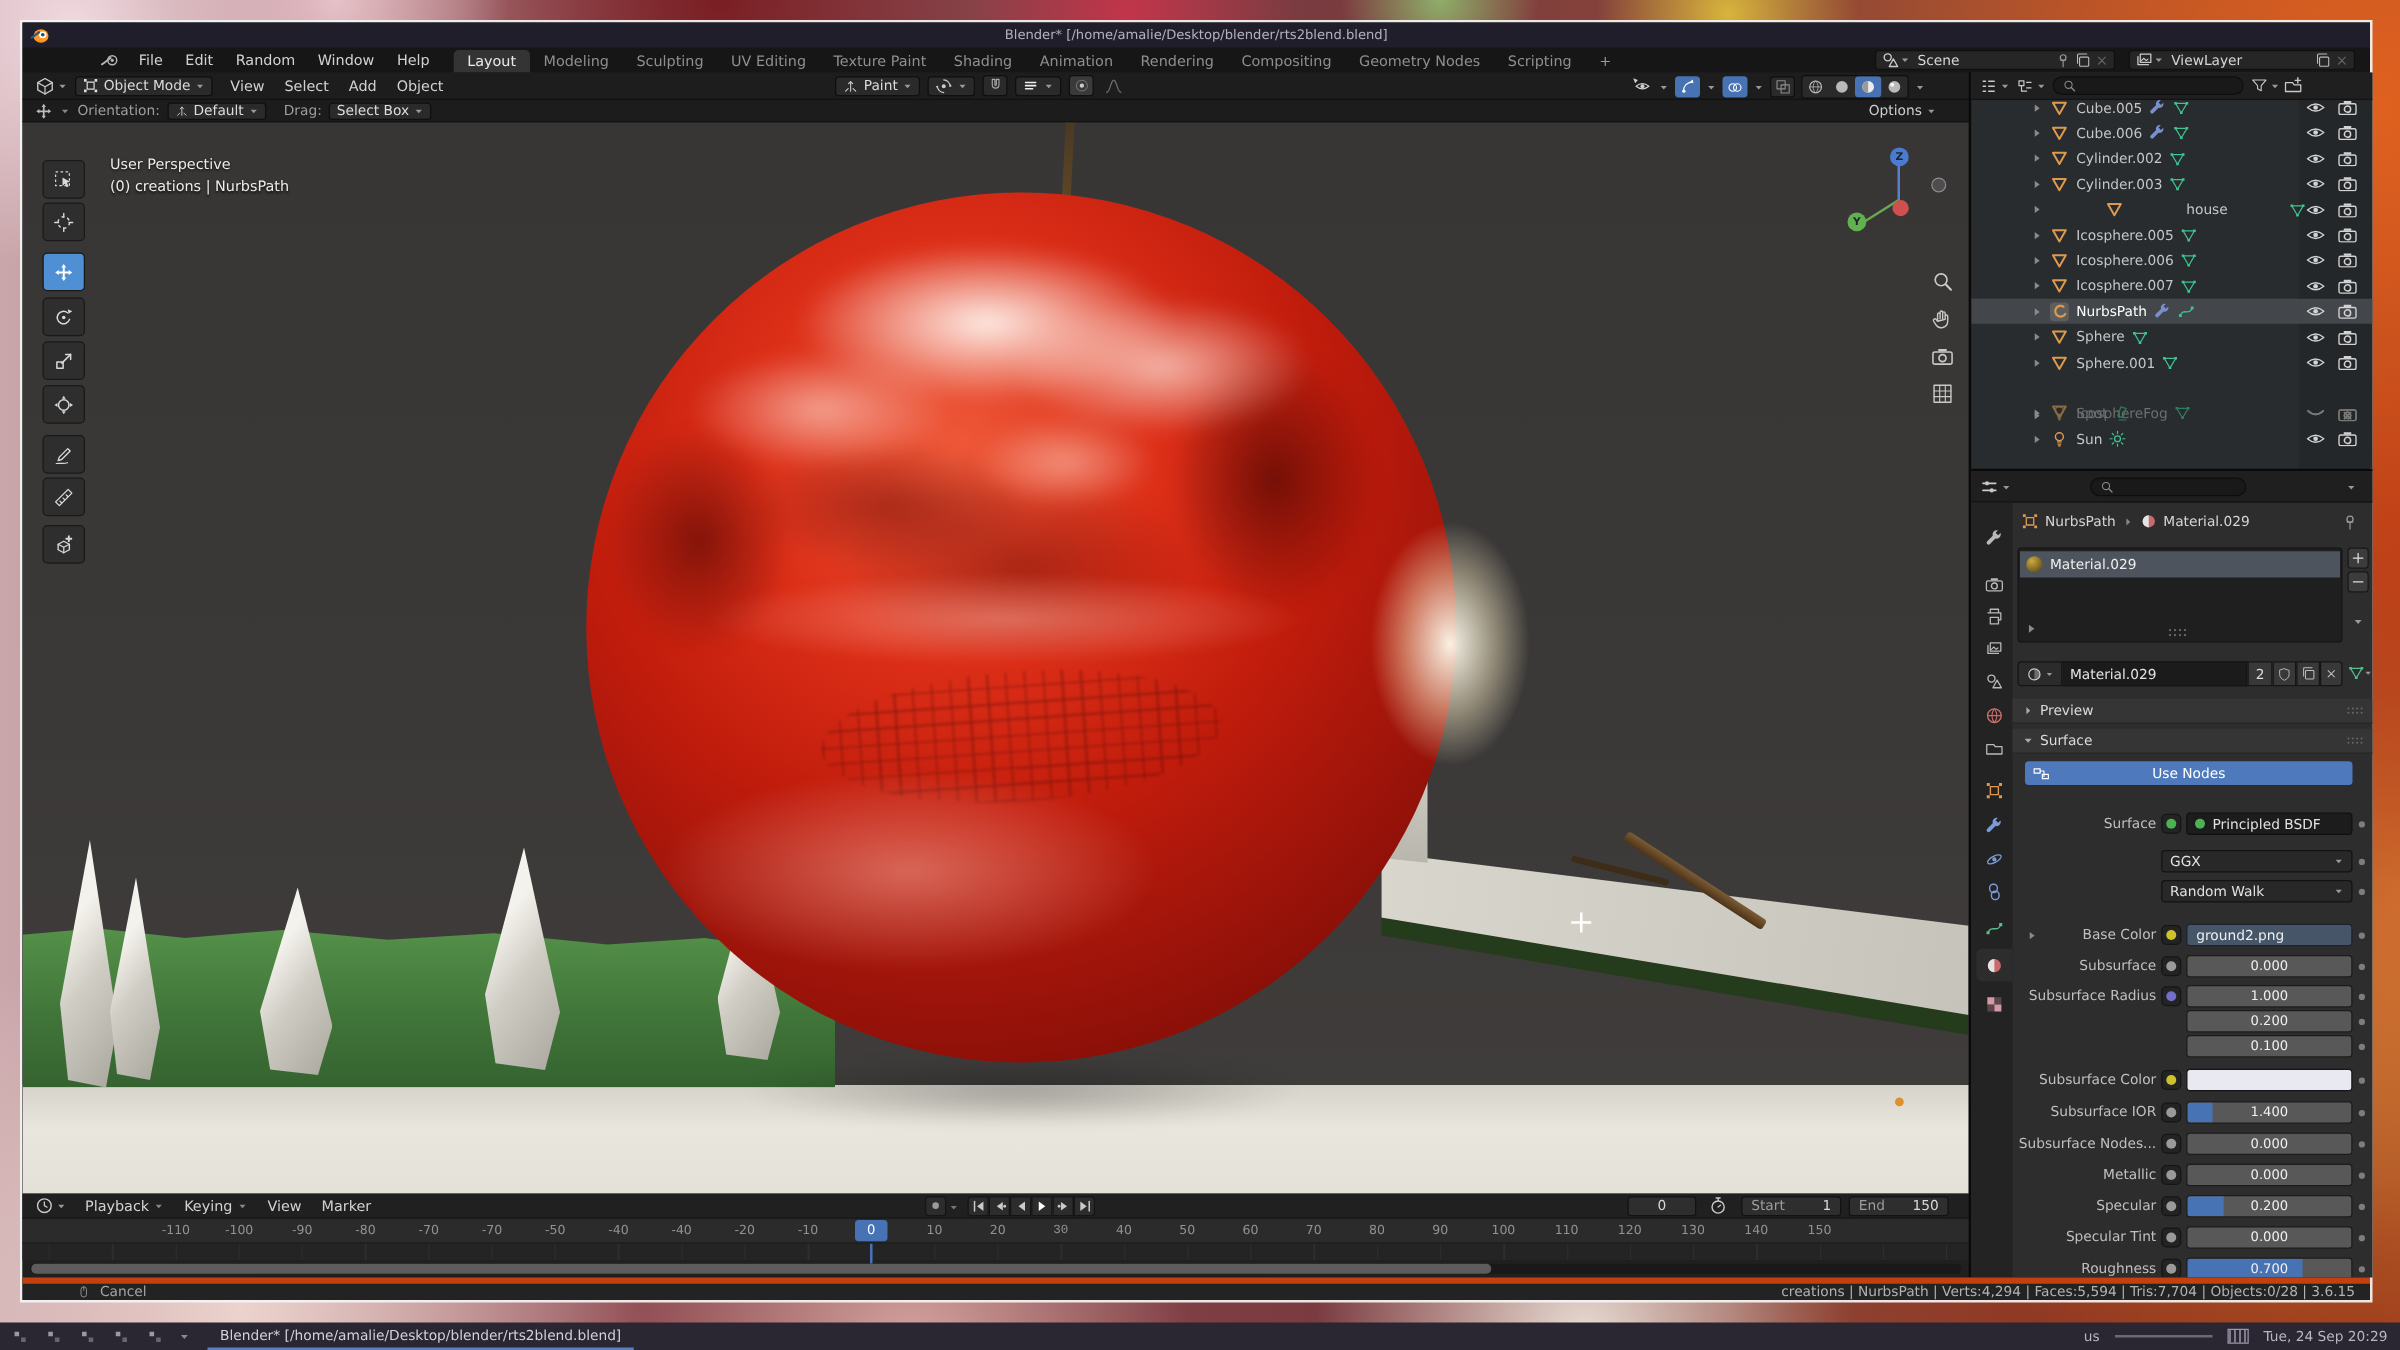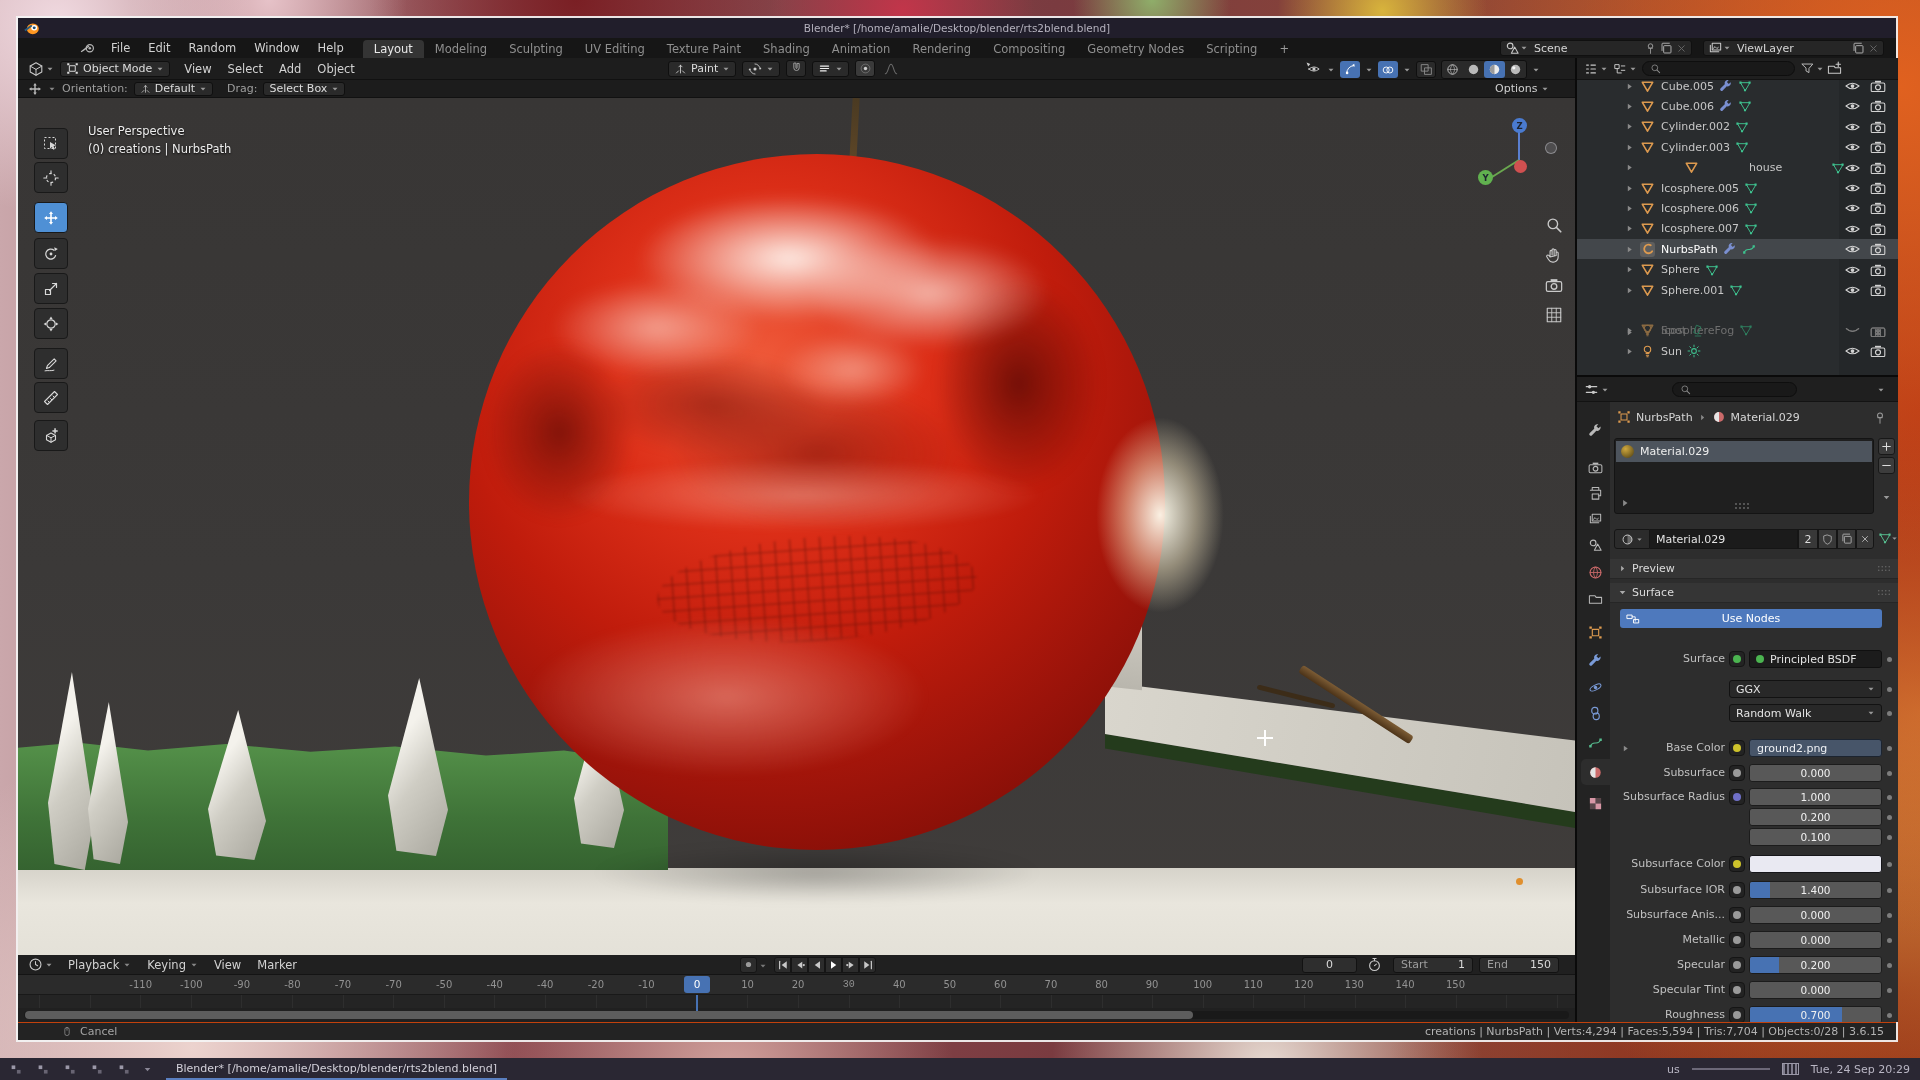--- a/index.html
+++ b/index.html
@@ -1708,7 +1708,7 @@
                 <span class="kdot"></span>
               </div>
               <div class="prow" style="top: 529px;">
-                <span class="plabel">Subsurface Anis...</span>
+                <span class="plabel">Subsurface Nodes...</span>
                 <span class="socket">
                   <i style="background: rgb(154, 154, 154);"></i>
                 </span>

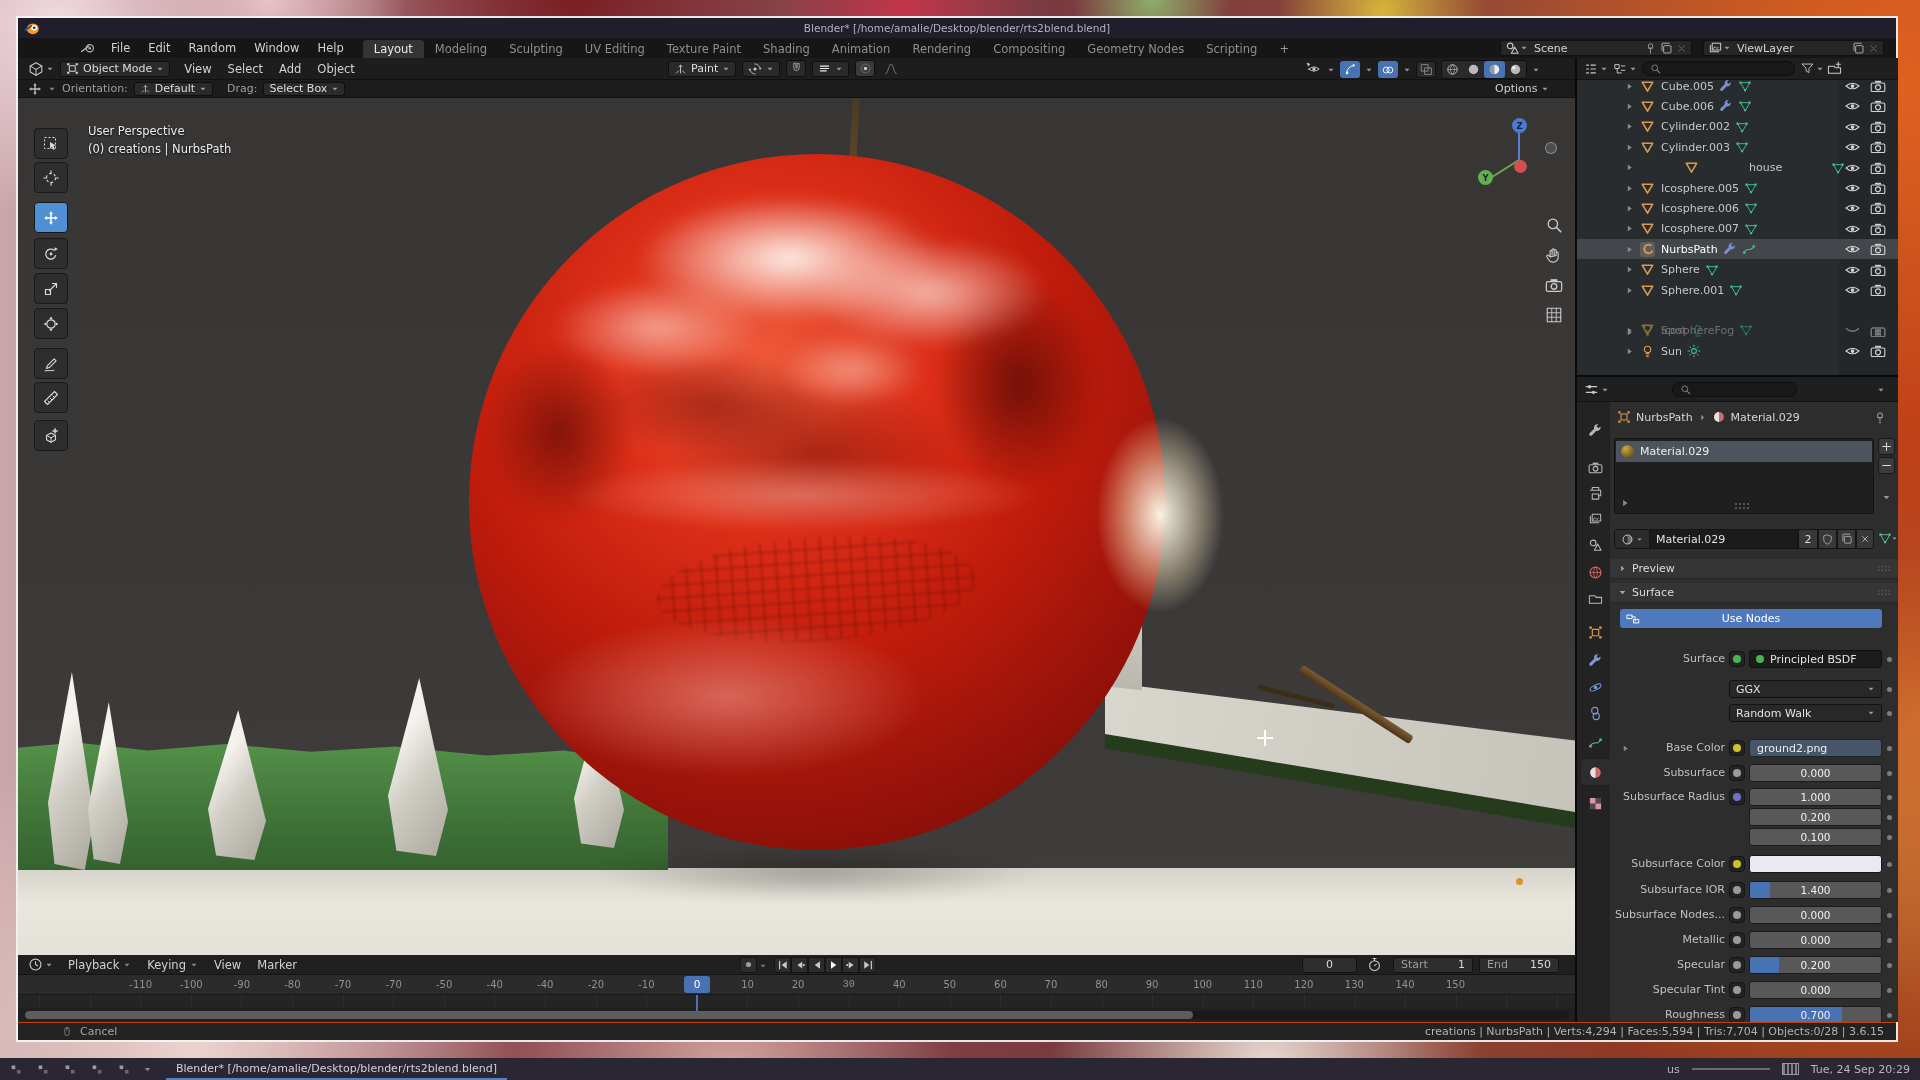--- a/index.html
+++ b/index.html
@@ -138,7 +138,7 @@
   .ic{display:inline-flex;align-items:center;justify-content:center;}
   .ic svg{width:100%;height:100%;display:block;}
   
-  .statusbar{position:absolute;left:0;bottom:0;width:100%;height:18px;background:#232323;border-top:1px solid #c2410c;
+  .statusbar{position:absolute;left:0;bottom:0;width:100%;height:18px;background:#232323;border-top:5px solid #c2410c;
      display:flex;align-items:center;color:#a5a5a5;}
   .taskbar{position:absolute;left:0;top:1058px;width:1920px;height:22px;background:#2a2733;display:flex;align-items:center;color:#b9b6c4;}
   .twin{height:22px;display:flex;align-items:center;padding:0 10px;border-bottom:2px solid #5a7fc0;color:#d3d1da;}

